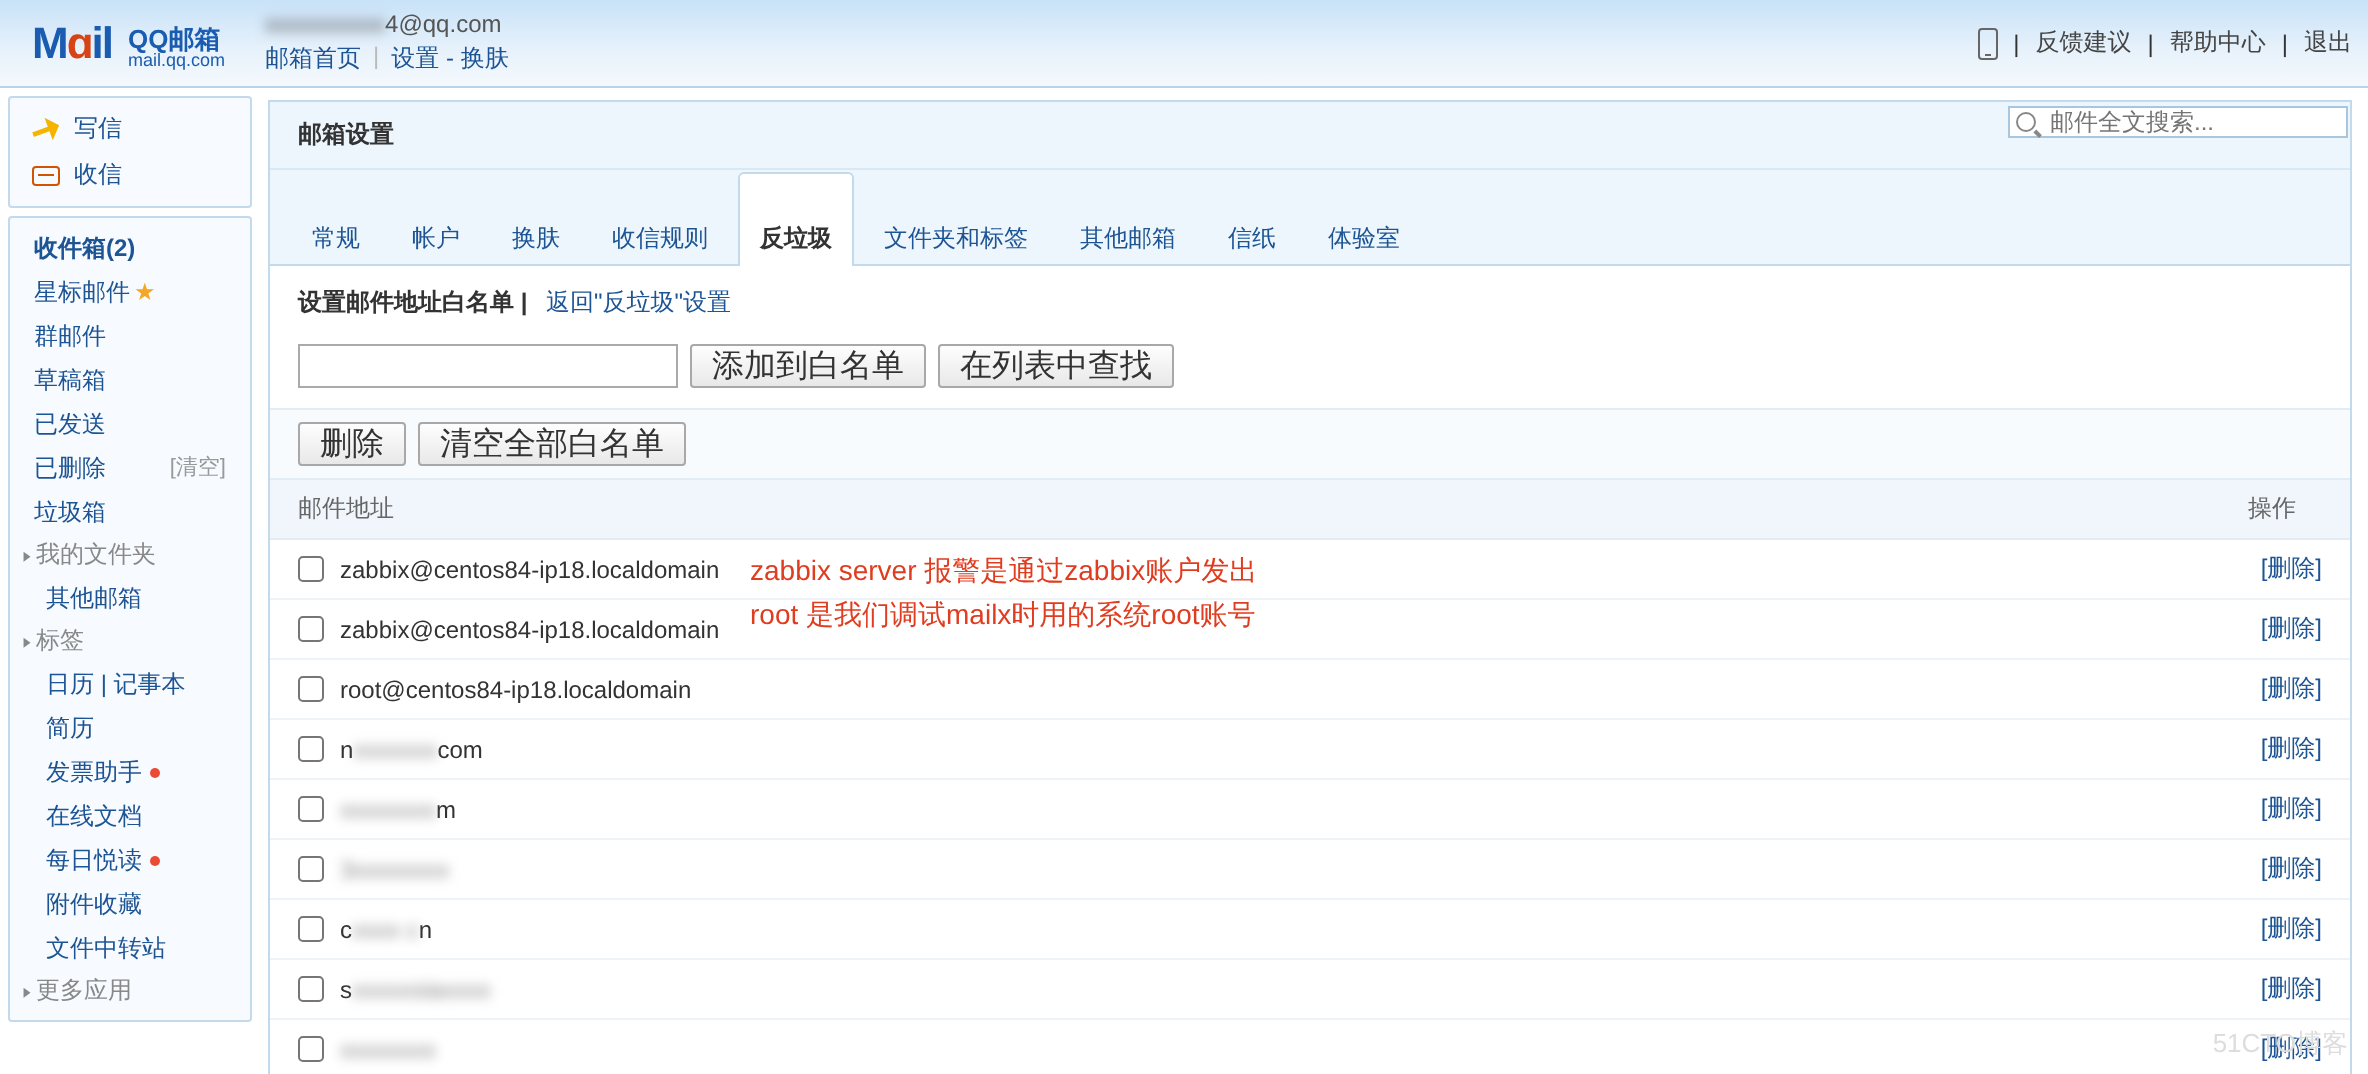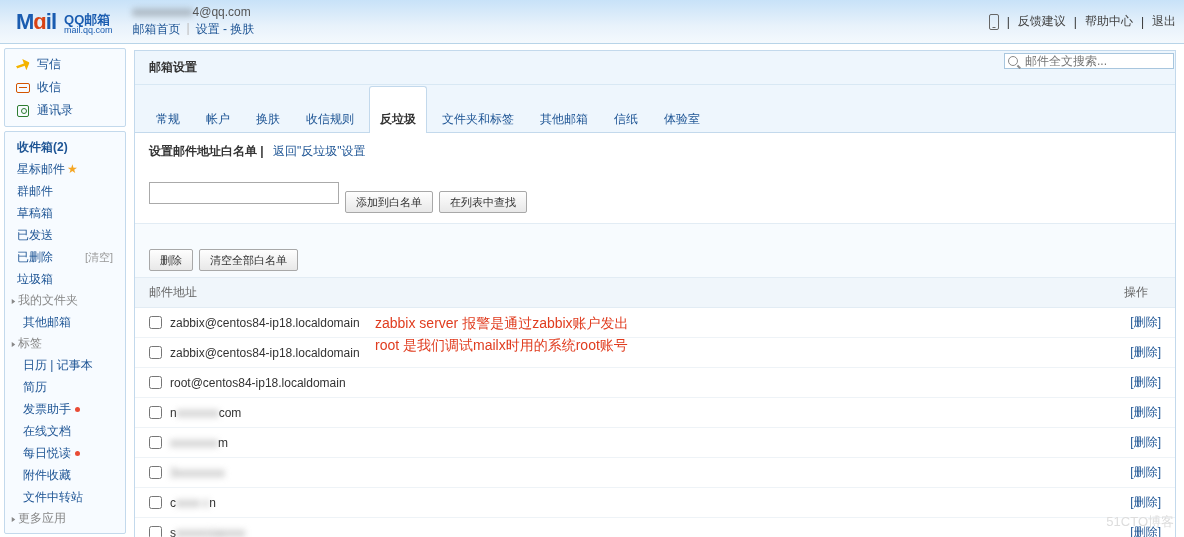--- a/index.html
+++ b/index.html
@@ -128,12 +128,6 @@
           </span>
           <span>收信</span>
         </div>
-        <div class="sb-item">
-          <span class="icn">
-            <span class="i-contact"></span>
-          </span>
-          <span>通讯录</span>
-        </div>
       </div>
     <div class="sb-list" id="sb-folders">
         <div class="sb-link bold">

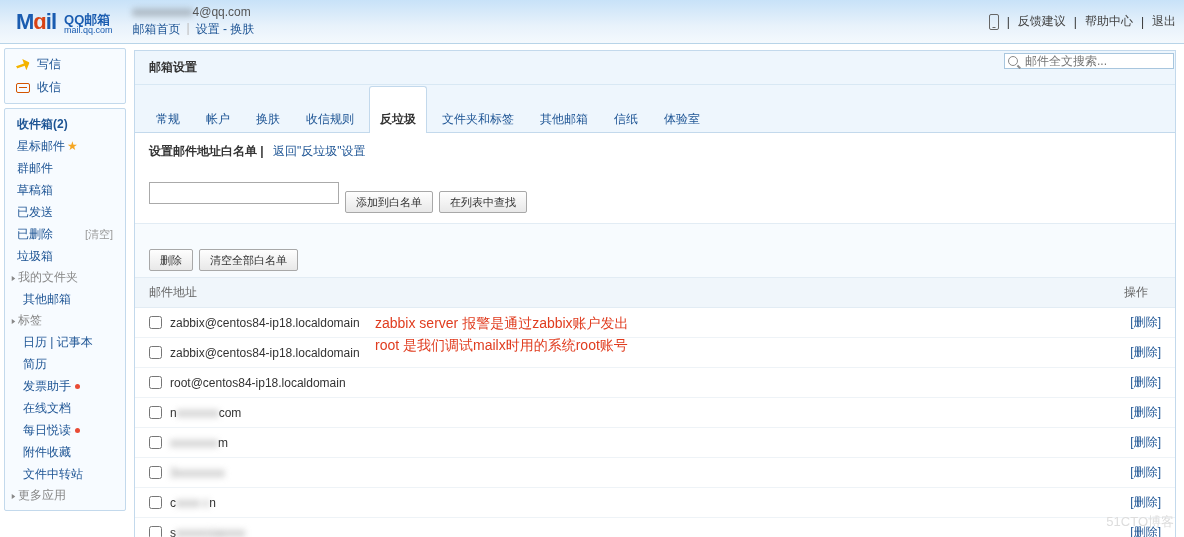--- a/index.html
+++ b/index.html
@@ -58,7 +58,7 @@
 .sub-header .back { font-weight: normal; margin-left: 6px; }
 .controls { padding: 6px 14px 10px; display: flex; gap: 6px; align-items: center; }
 .text-input { width: 190px; height: 22px; border: 1px solid #aaa; padding: 0 4px; }
-.btn { height: 22px; padding: 0 10px; border: 1px solid #a8a8a8; background: linear-gradient(#fefefe,#e8e8e8); cursor: pointer; border-radius: 2px; font-size: 11px; color: #333; margin-top: 19px; }
+.btn { height: 22px; padding: 0 10px; border: 1px solid #a8a8a8; background: linear-gradient(#fefefe,#e8e8e8); cursor: pointer; border-radius: 2px; font-size: 16px; color: #333; }
 .action-row { padding: 6px 14px; border-top: 1px solid #e2ecf4; border-bottom: 1px solid #e2ecf4; background: #f7fbfe; display: flex; gap: 6px; }
 .table-head { display: flex; padding: 6px 14px; background: #f0f6fb; border-bottom: 1px solid #e2ecf4; color: #666; }
 .col-addr { flex: 1; }

